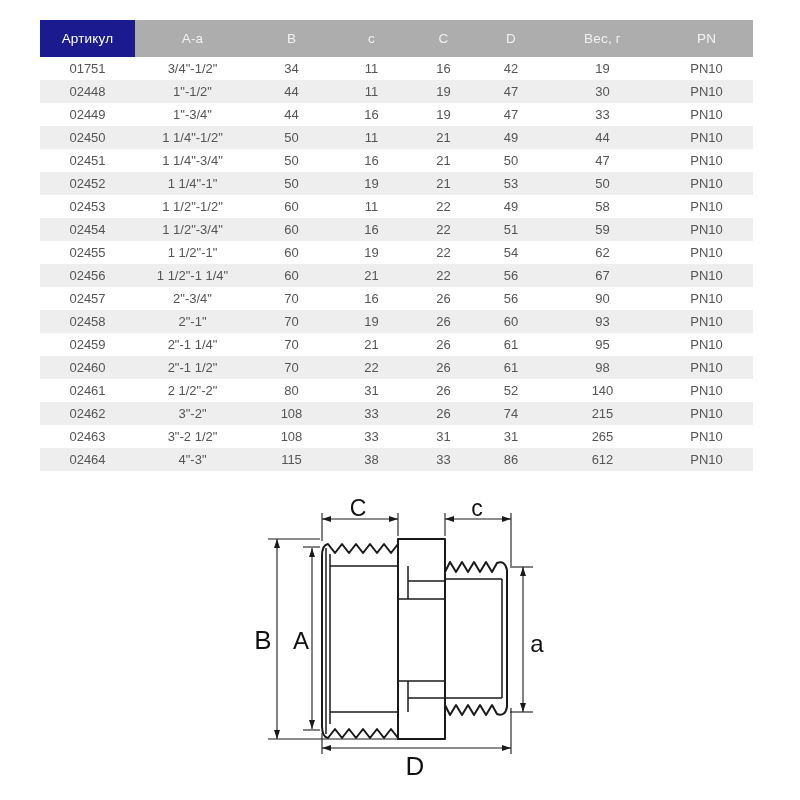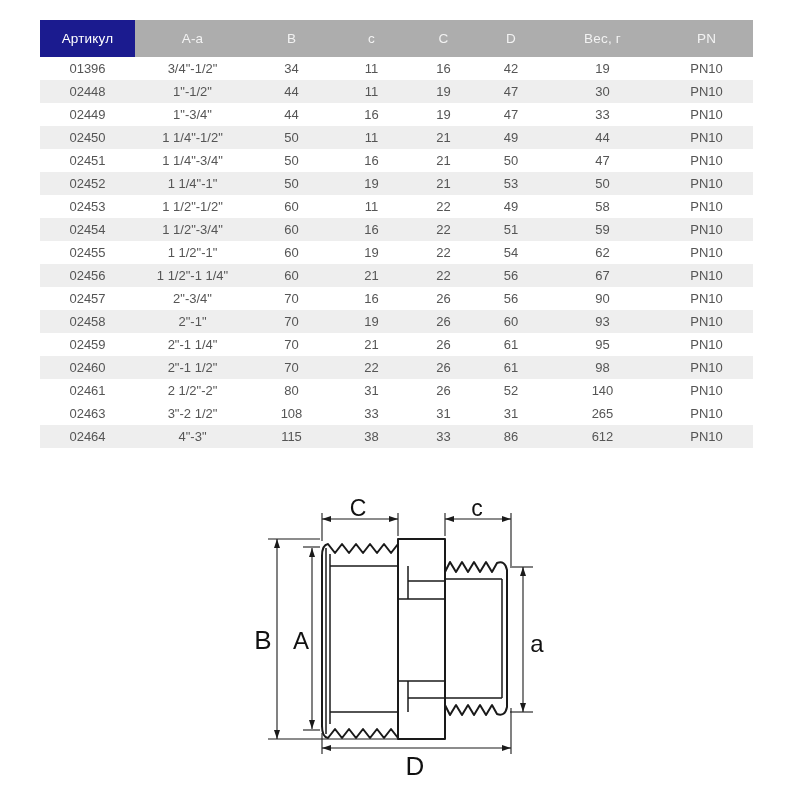--- a/index.html
+++ b/index.html
@@ -70,7 +70,7 @@
       </thead>
       <tbody>
           <tr>
-            <td>01396</td>
+            <td>01751</td>
             <td>3/4"-1/2"</td>
             <td>34</td>
             <td>11</td>

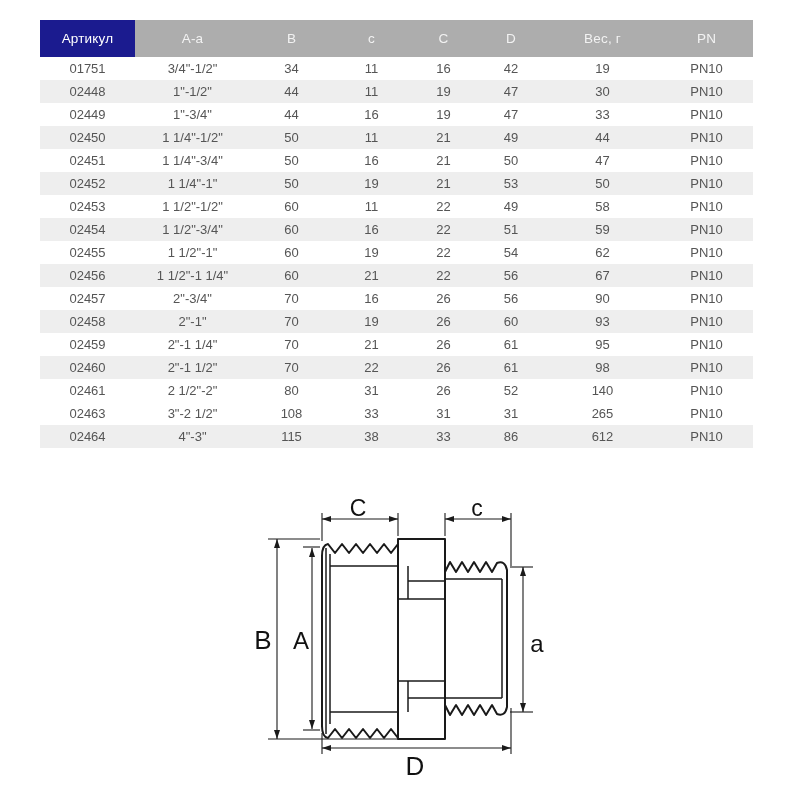--- a/index.html
+++ b/index.html
@@ -219,6 +219,16 @@
             <td>140</td>
             <td>PN10</td>
           </tr>
+          <tr class="alt">
+            <td>02462</td>
+            <td>3"-2"</td>
+            <td>108</td>
+            <td>33</td>
+            <td>26</td>
+            <td>74</td>
+            <td>215</td>
+            <td>PN10</td>
+          </tr>
           <tr>
             <td>02463</td>
             <td>3"-2 1/2"</td>

